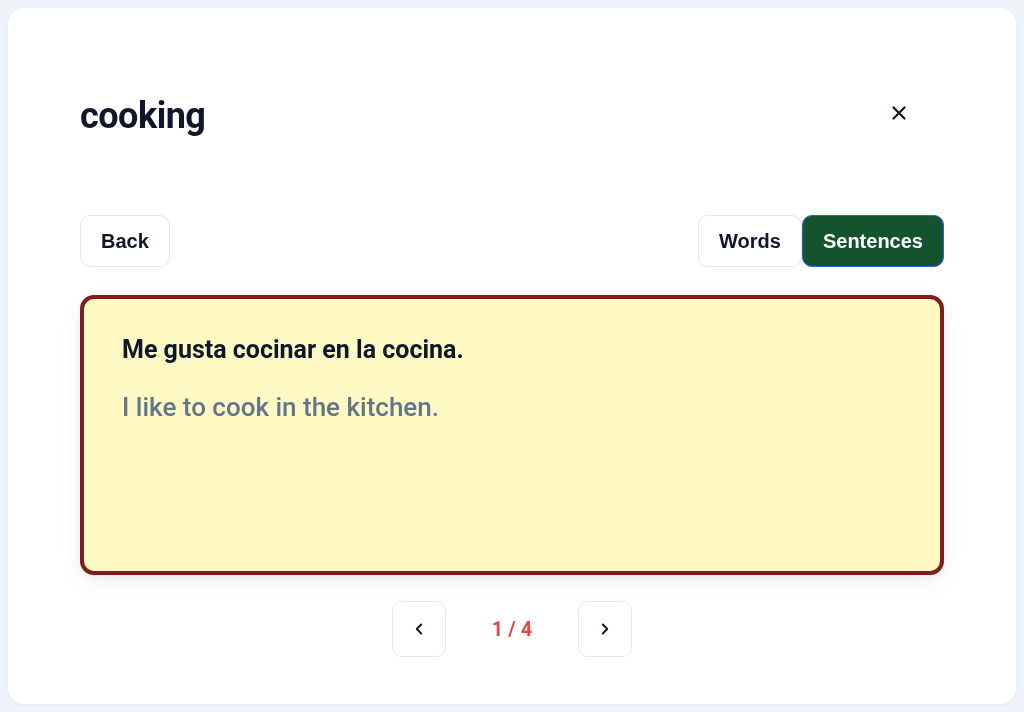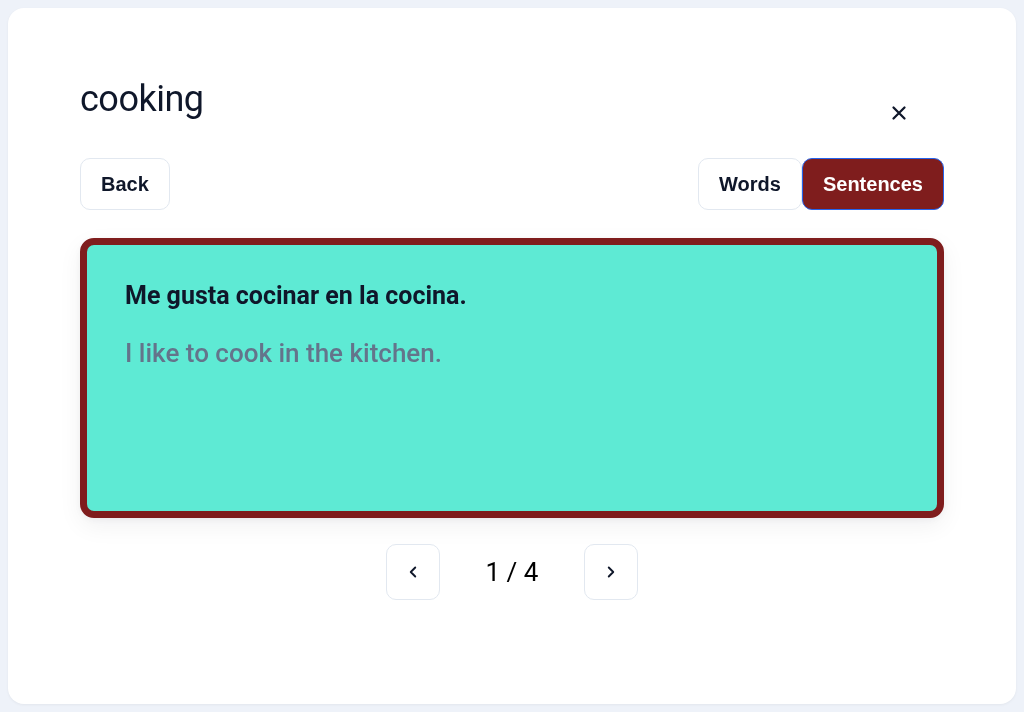--- a/index.html
+++ b/index.html
@@ -34,10 +34,11 @@
     .close-btn svg { width: 22px; height: 22px; stroke: #0f172a; stroke-width: 2.5; }
     .title {
       font-size: 36px;
-      font-weight: 400;
+      font-weight: 700;
       color: #0f172a;
       margin-bottom: 38px;
       letter-spacing: -0.5px;
+      margin-top: 17px;
     }
     .toolbar {
       display: flex;

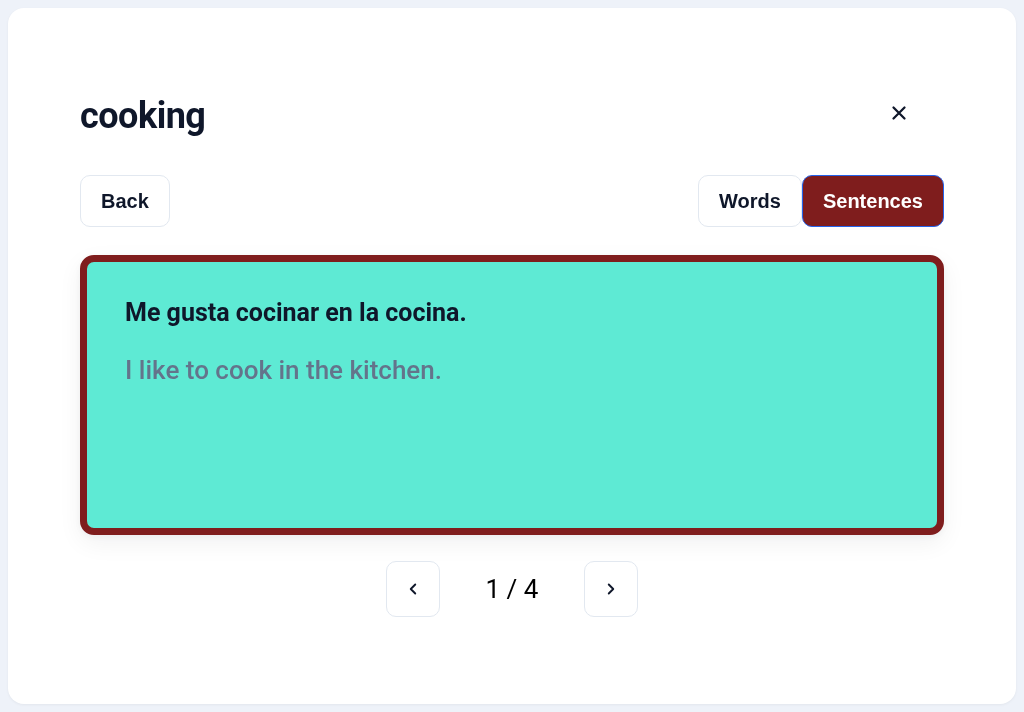--- a/index.html
+++ b/index.html
@@ -63,6 +63,7 @@
       border: 1px solid #e2e8f0;
       background: #fff;
       color: #0f172a;
+      margin-top: 40px;
     }
     .btn-primary {
       background: #7f1d1d;

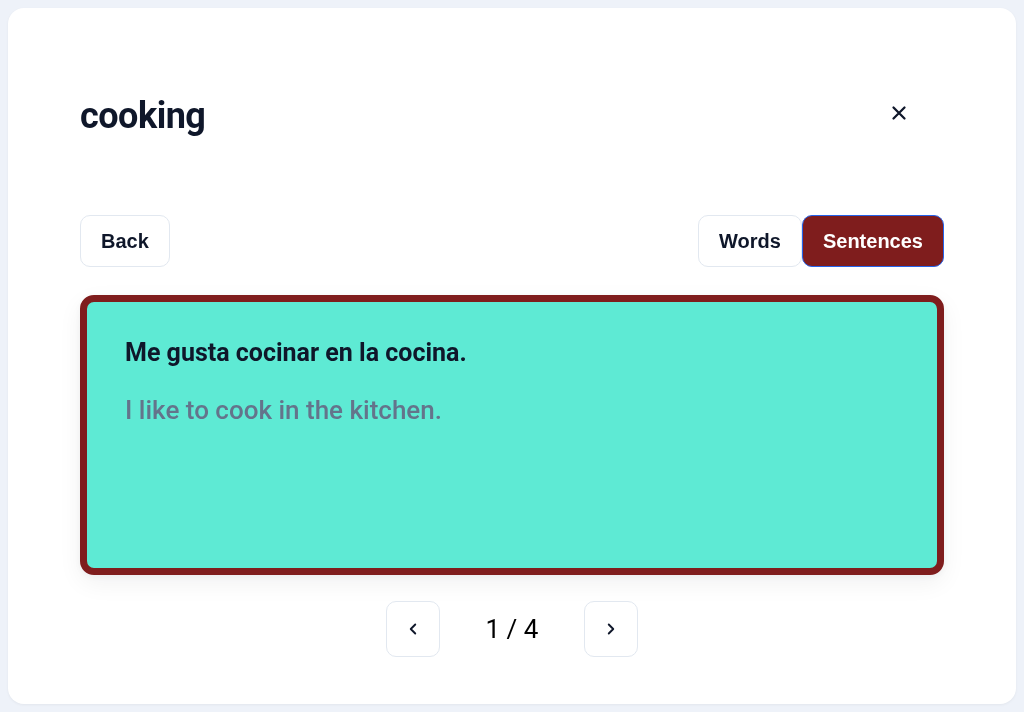--- a/index.html
+++ b/index.html
@@ -66,7 +66,7 @@
       margin-top: 40px;
     }
     .btn-primary {
-      background: #7f1d1d;
+      background: #14532d;
       border-color: #2563eb;
       color: #fff;
     }

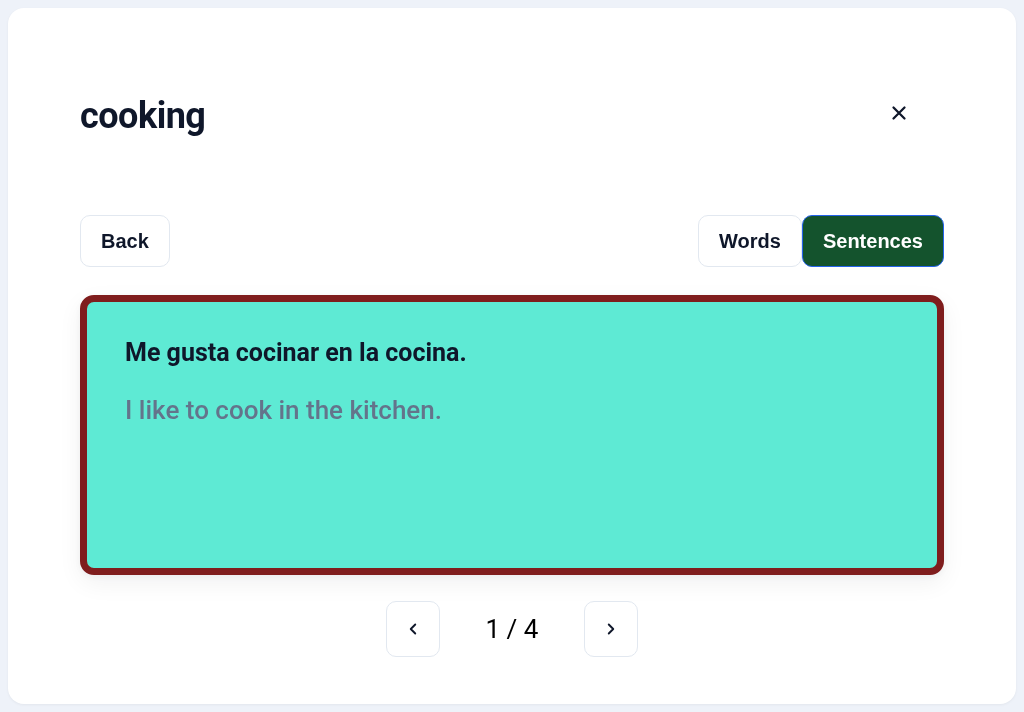--- a/index.html
+++ b/index.html
@@ -71,8 +71,8 @@
       color: #fff;
     }
     .card {
-      background: #5eead4;
-      border: 7px solid #7f1d1d;
+      background: #fef9c3;
+      border: 4px solid #7f1d1d;
       border-radius: 14px;
       padding: 36px 38px;
       min-height: 280px;

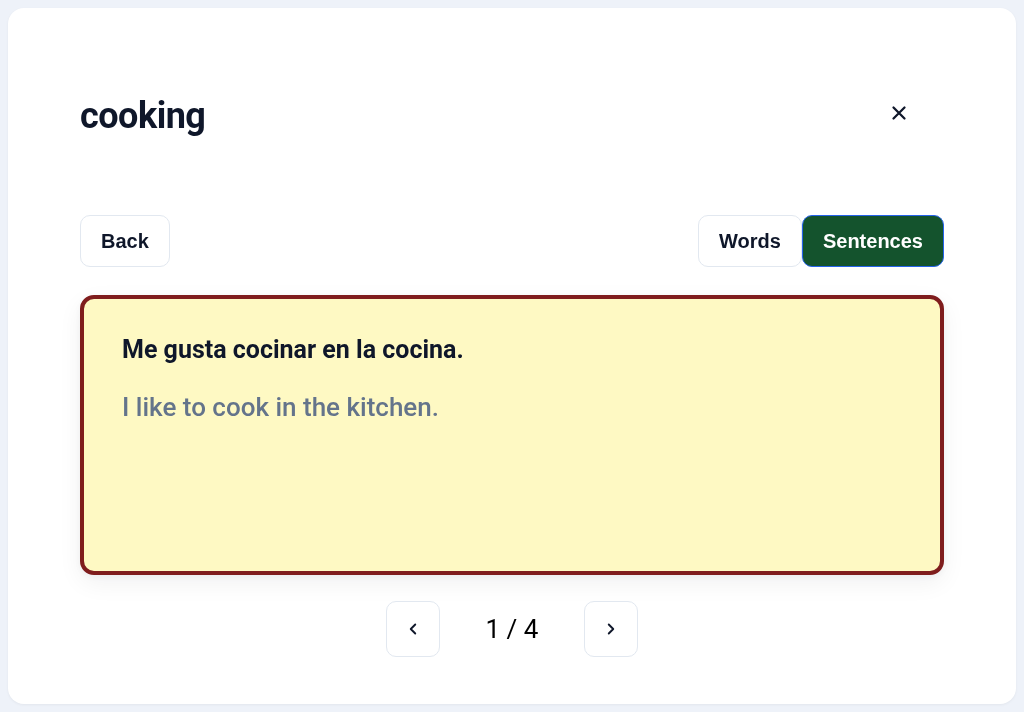--- a/index.html
+++ b/index.html
@@ -109,9 +109,9 @@
     }
     .pager-btn svg { width: 18px; height: 18px; stroke: #0f172a; stroke-width: 2.5; }
     .pager-count {
-      font-size: 26px;
-      font-weight: 400;
-      color: #000000;
+      font-size: 20px;
+      font-weight: 700;
+      color: #ef4444;
     }
     .actions {
       display: flex;

